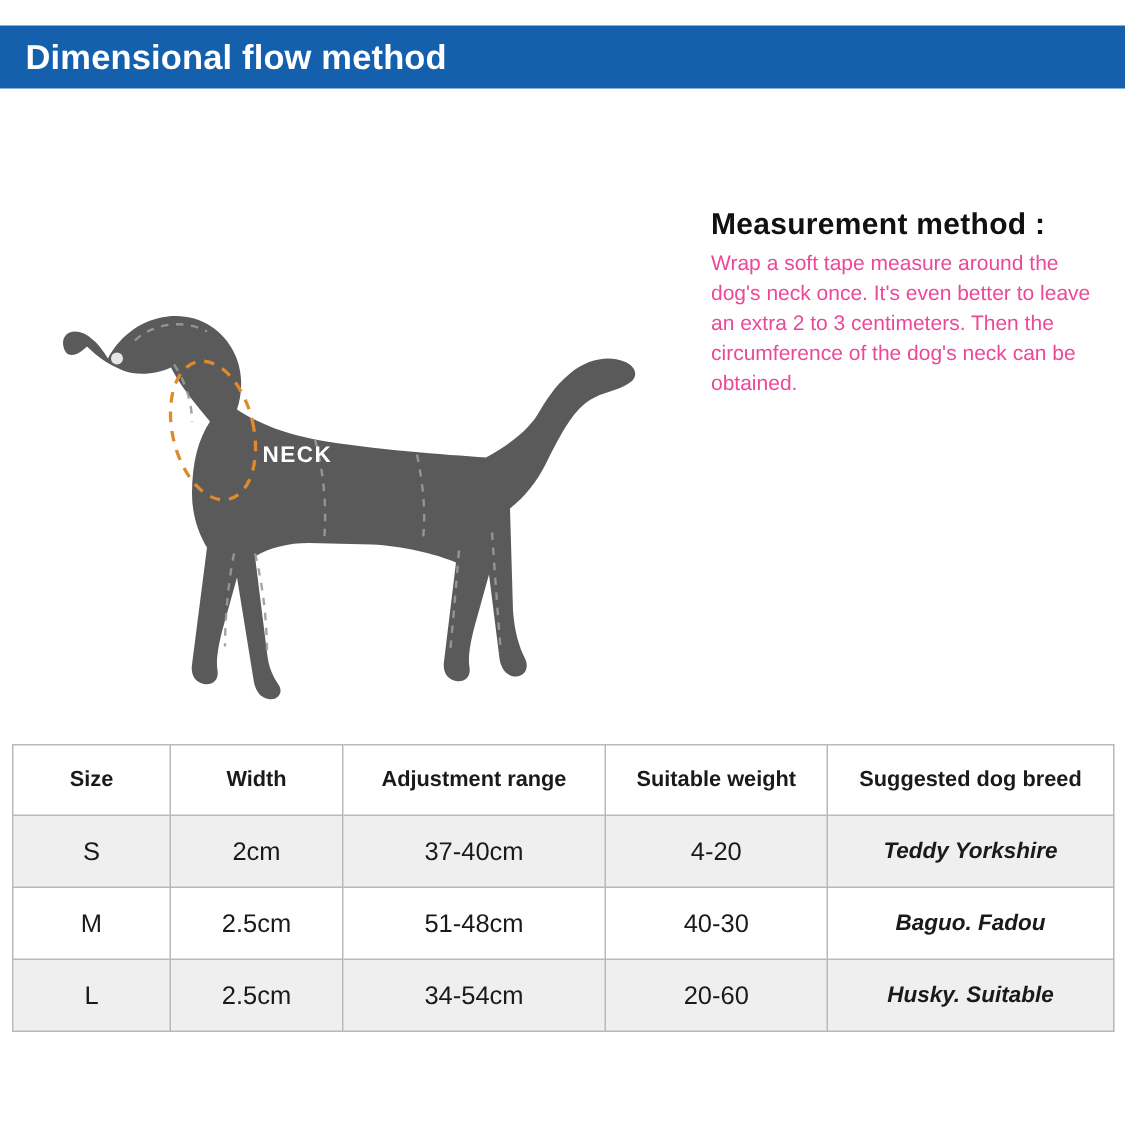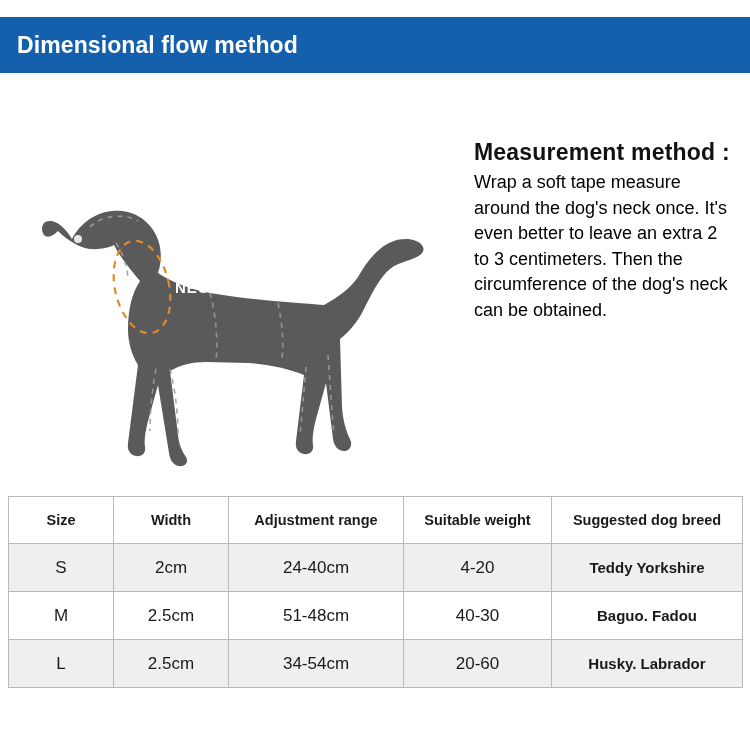--- a/index.html
+++ b/index.html
@@ -22,7 +22,7 @@
     left: 0;
     top: 17px;
     width: 750px;
-    height: 56px;
+    height: 42px;
     background: #1560ad;
     display: flex;
     align-items: center;

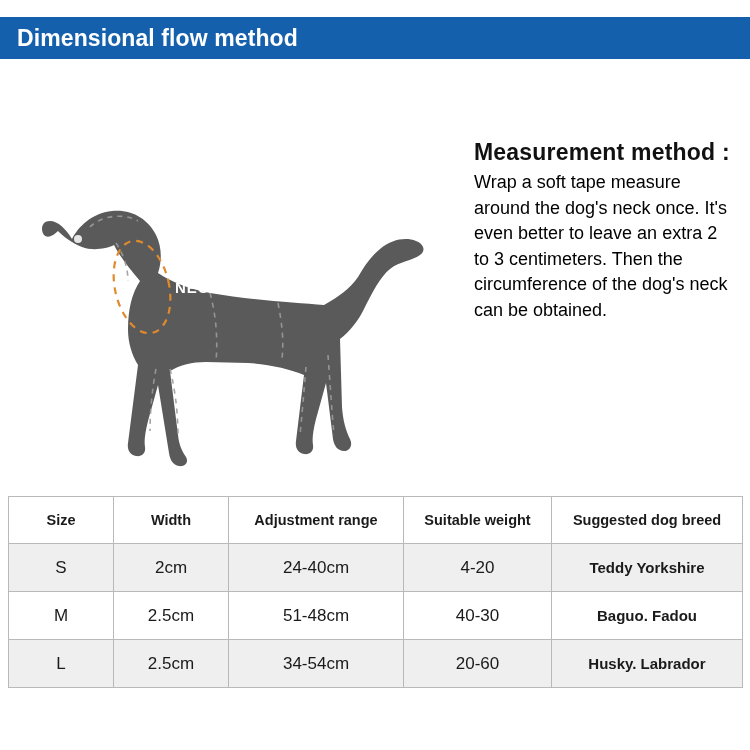--- a/index.html
+++ b/index.html
@@ -70,7 +70,7 @@
     width: 262px;
   }
   .measure-title {
-    font-size: 23px;
+    font-size: 20px;
     font-weight: bold;
     color: #111111;
     margin: 0 0 4px 0;

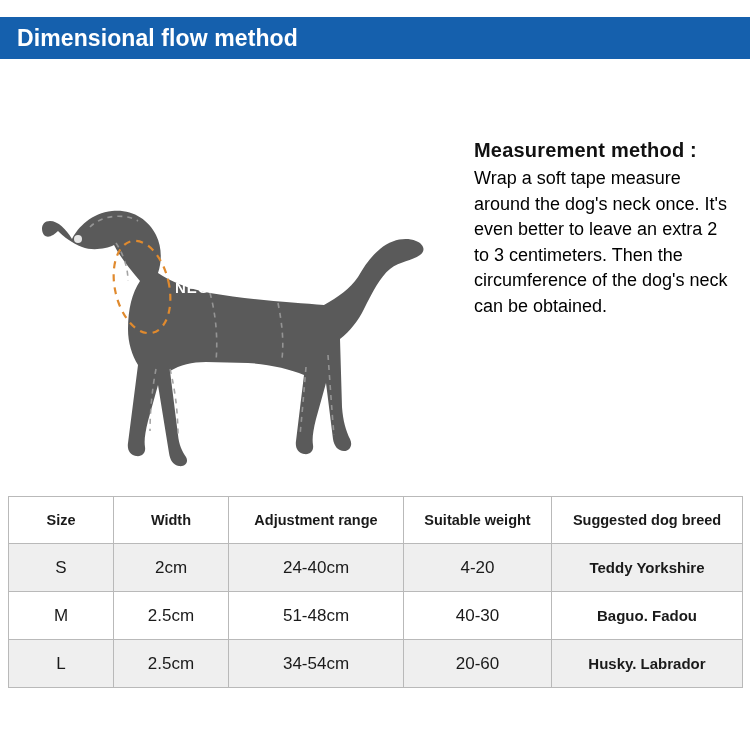--- a/index.html
+++ b/index.html
@@ -77,9 +77,9 @@
     letter-spacing: 0.2px;
   }
   .measure-body {
-    font-size: 18px;
+    font-size: 14px;
     line-height: 1.42;
-    color: #000000;
+    color: #ec4899;
     margin: 0;
   }
 

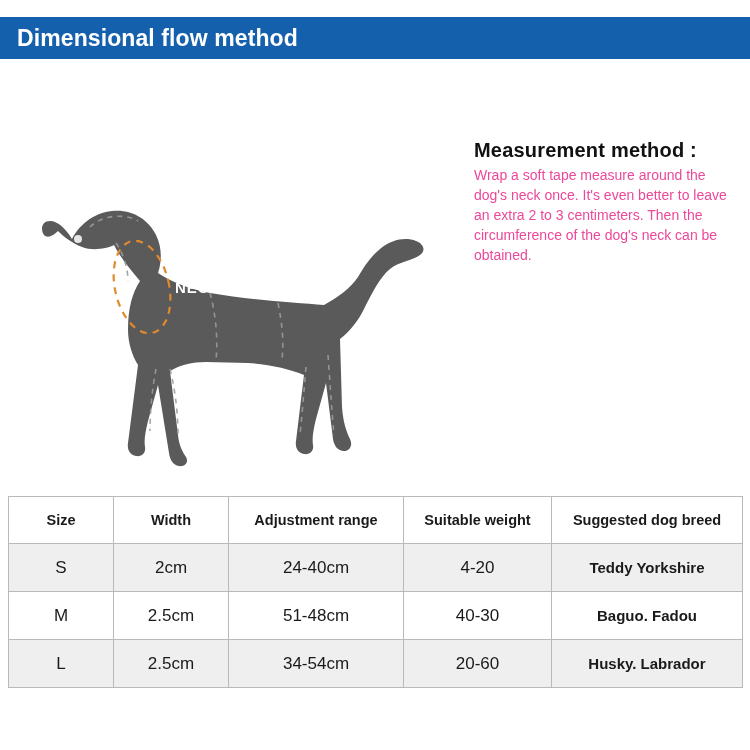--- a/index.html
+++ b/index.html
@@ -55,7 +55,7 @@
   .neck-label {
     position: absolute;
     left: 175px;
-    top: 220px;
+    top: 236px;
     font-size: 15px;
     font-weight: bold;
     color: #ffffff;

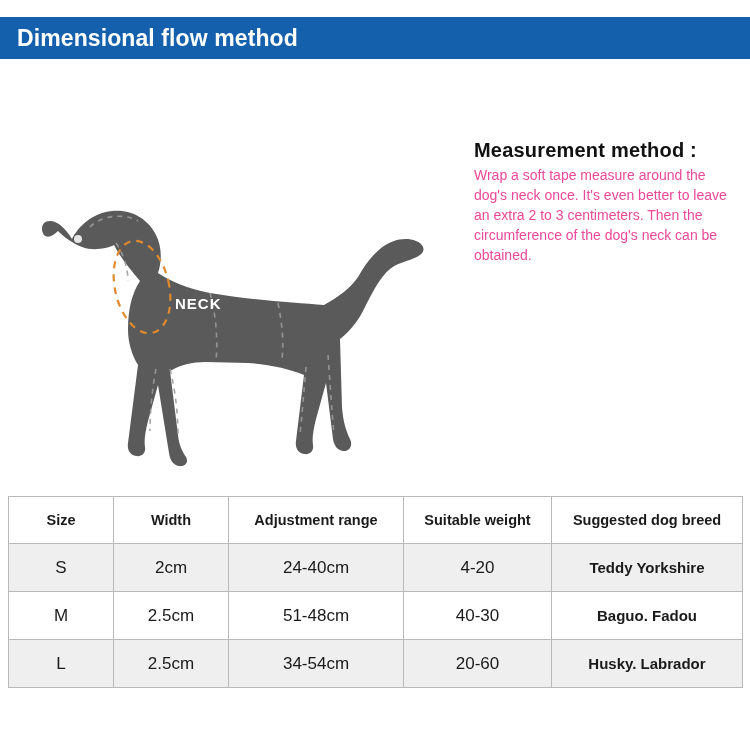--- a/index.html
+++ b/index.html
@@ -228,7 +228,7 @@
     <tr class="shaded">
       <td>S</td>
       <td>2cm</td>
-      <td>24-40cm</td>
+      <td>37-40cm</td>
       <td>4-20</td>
       <td class="breed">Teddy Yorkshire</td>
     </tr>

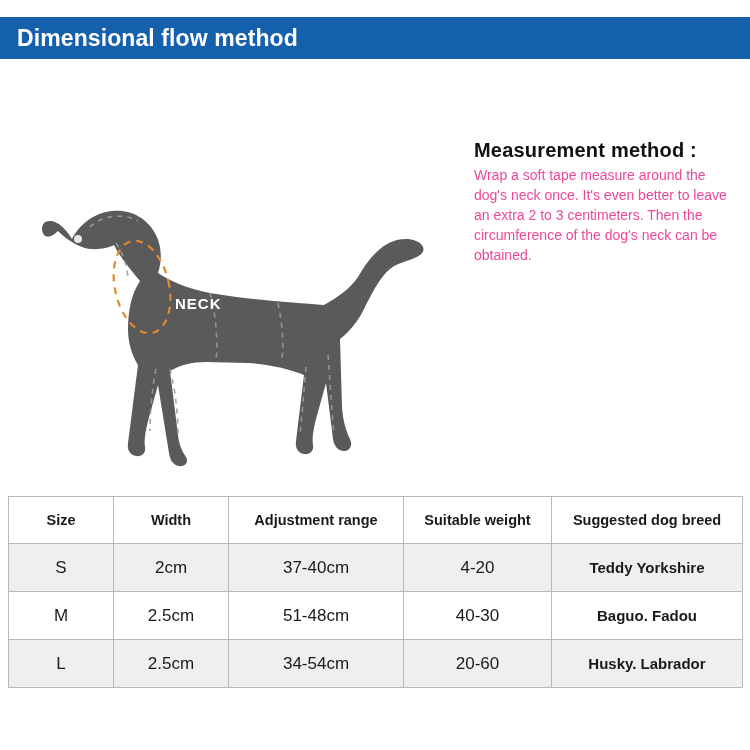--- a/index.html
+++ b/index.html
@@ -115,6 +115,7 @@
   .size-table tbody td.breed {
     font-size: 15px;
     font-weight: bold;
+    font-style: italic;
   }
 
   .col-size     { width: 105px; }

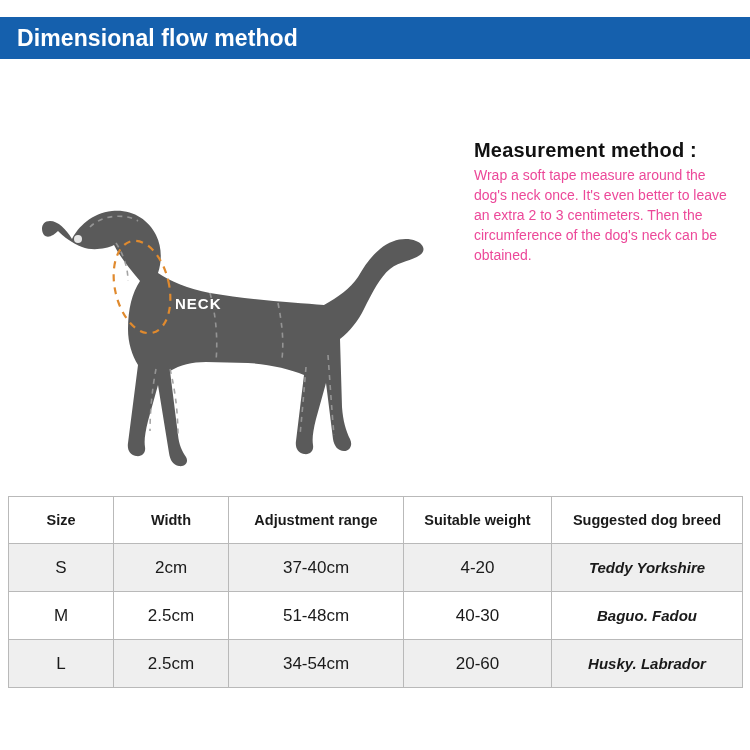--- a/index.html
+++ b/index.html
@@ -245,7 +245,7 @@
       <td>2.5cm</td>
       <td>34-54cm</td>
       <td>20-60</td>
-      <td class="breed">Husky. Labrador</td>
+      <td class="breed">Husky. Suitable</td>
     </tr>
   </tbody>
 </table>

